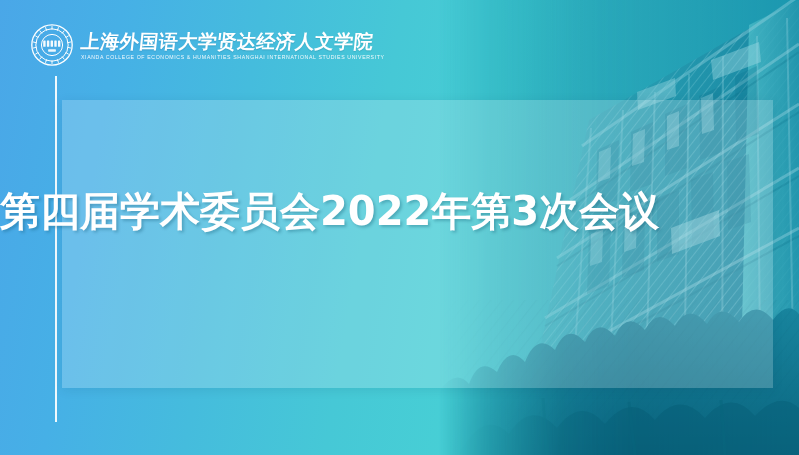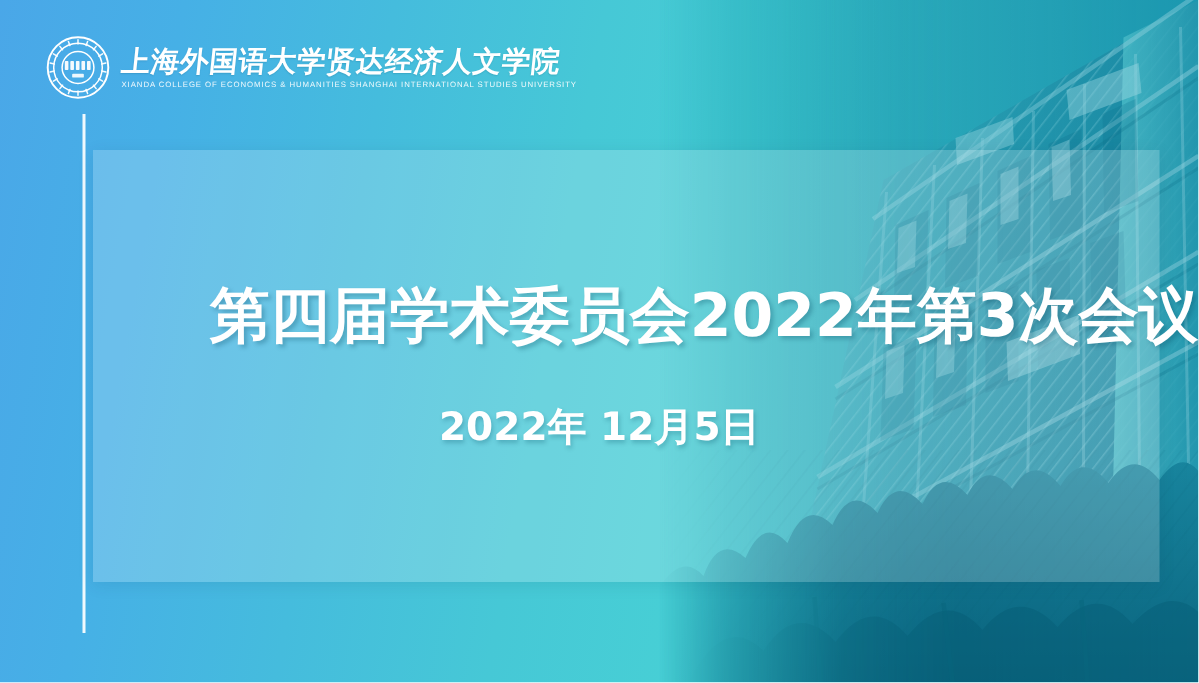--- a/index.html
+++ b/index.html
@@ -123,7 +123,7 @@
     left: 0;
     right: 0;
     top: 186px;
-    text-align: right;
+    text-align: left;
     font-family: "DejaVu Sans", "Liberation Sans", sans-serif;
     font-size: 40px;
     line-height: 50px;

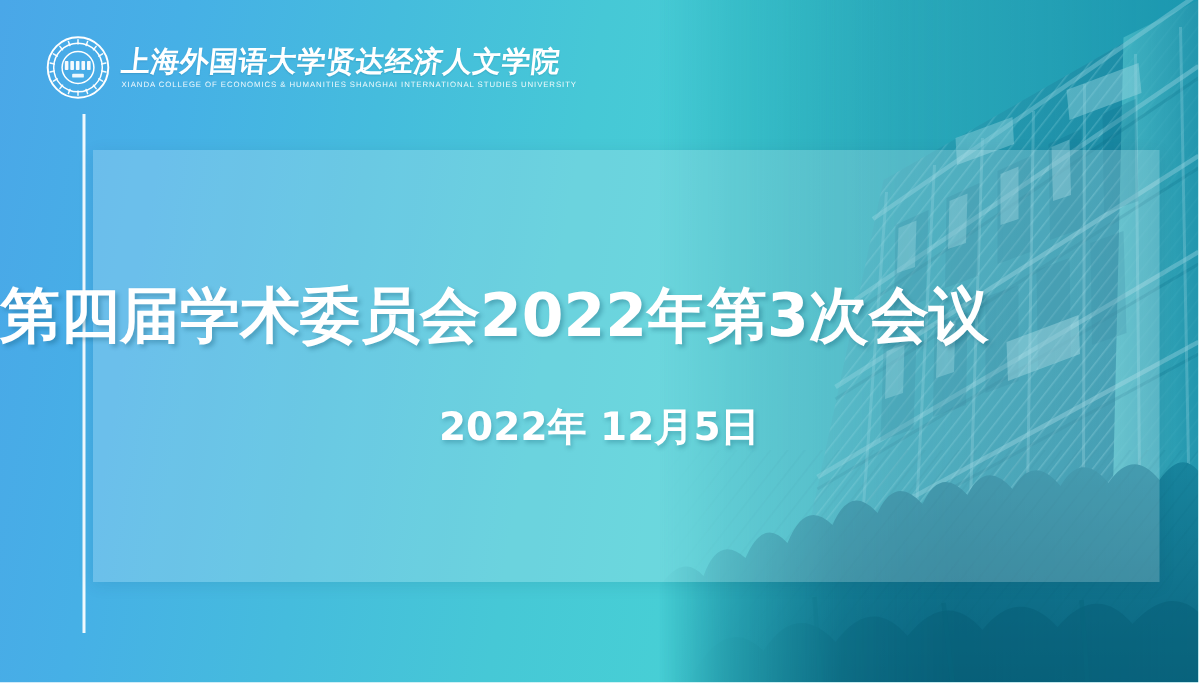--- a/index.html
+++ b/index.html
@@ -315,7 +315,6 @@
 
   <div class="headline">第四届学术委员会2022年第3次会议</div>
 
-  <div class="date">2022年 12月5日</div>
 
 </div>
 

